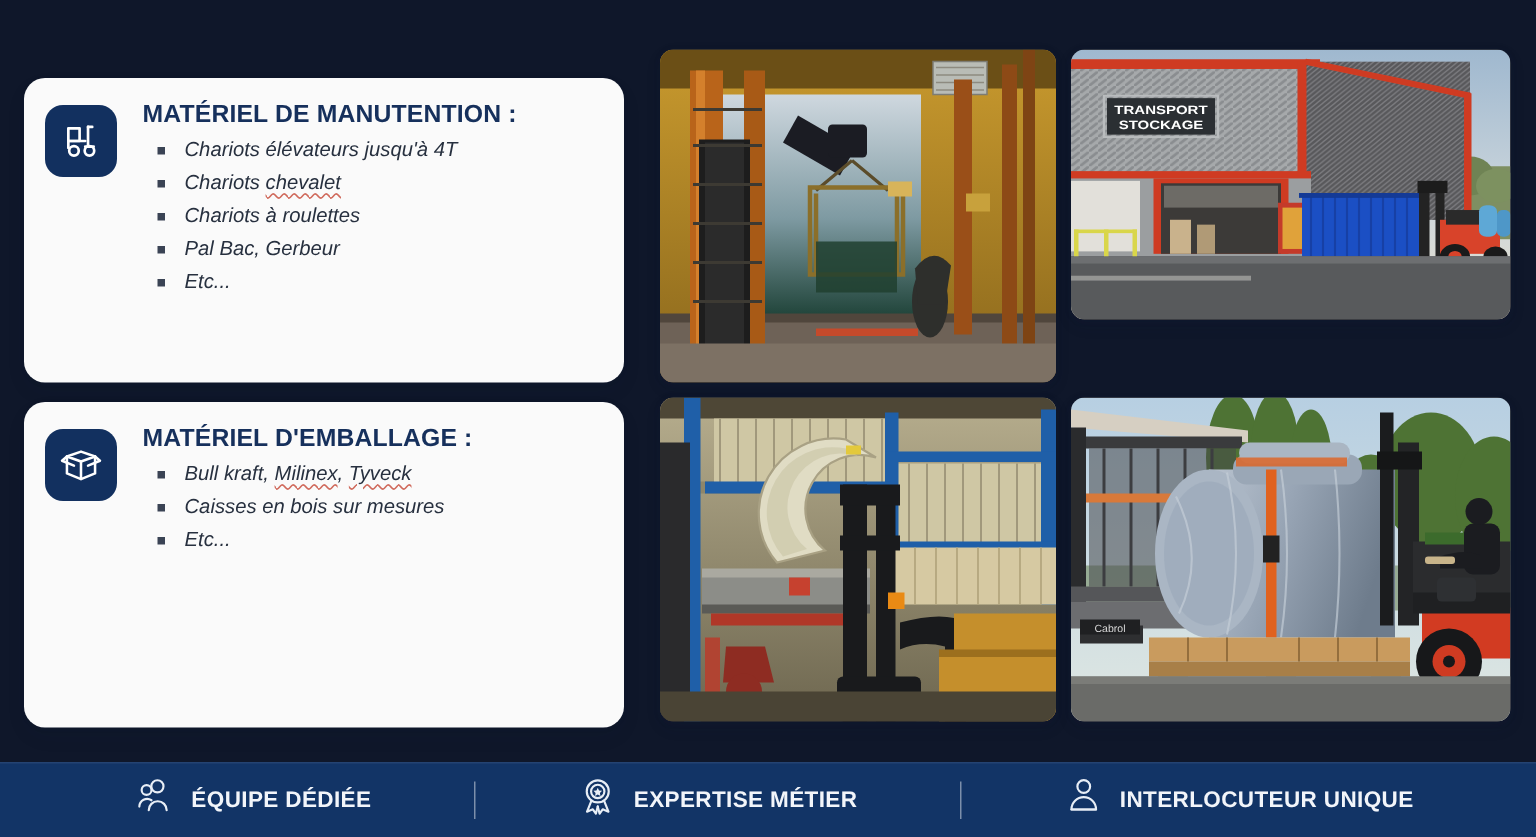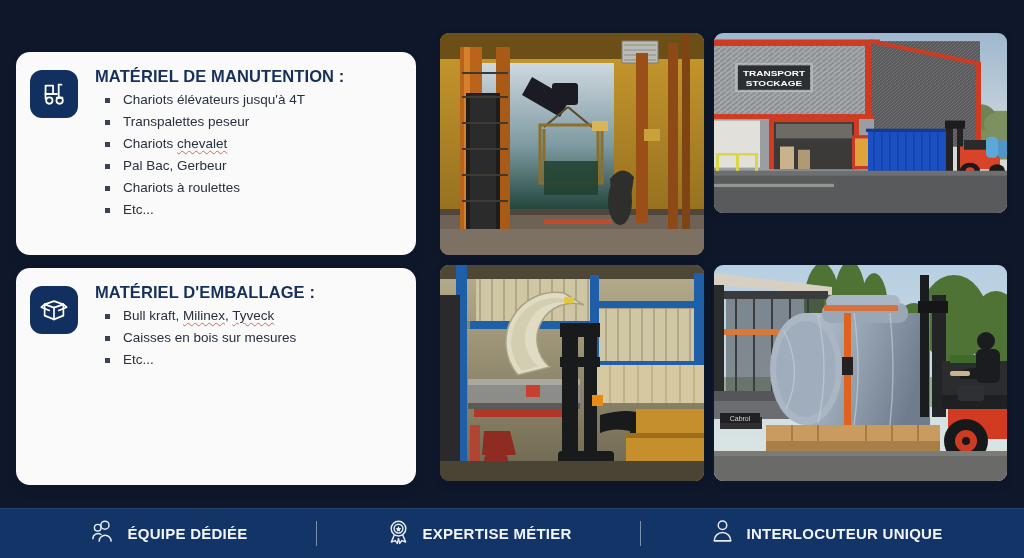--- a/index.html
+++ b/index.html
@@ -67,6 +67,7 @@
     list-style: none;
     margin: 0;
     padding: 0;
+    font-style: italic;
   }
   ul.bullets li {
     position: relative;

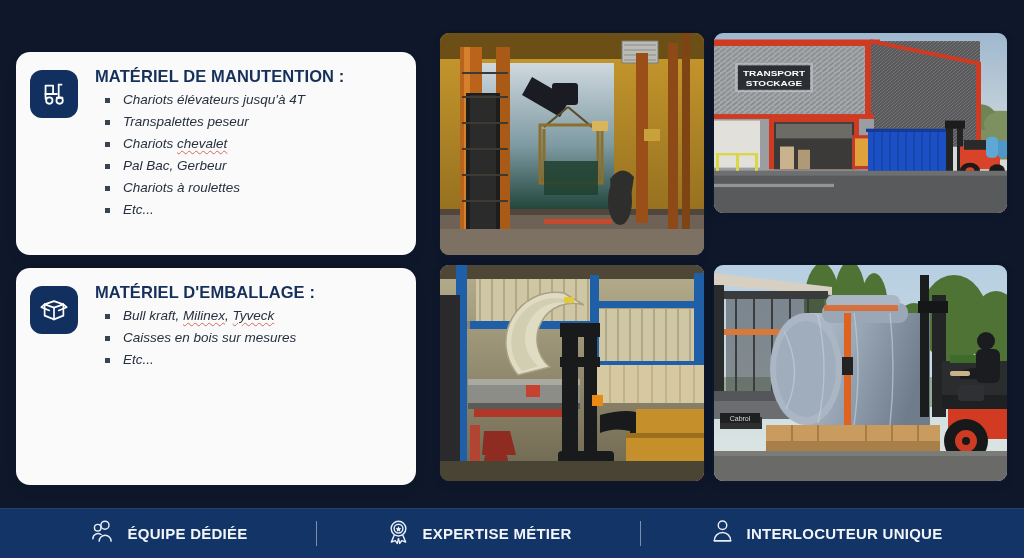--- a/index.html
+++ b/index.html
@@ -179,7 +179,6 @@
         <div class="card-title">MATÉRIEL DE MANUTENTION :</div>
         <ul class="bullets">
           <li><span>Chariots élévateurs jusqu'à 4T</span></li>
-          <li><span>Transpalettes peseur</span></li>
           <li><span class="mark">Chariots <span class="sp">chevalet</span></span></li>
           <li><span>Pal Bac, Gerbeur</span></li>
           <li><span>Chariots à roulettes</span></li>

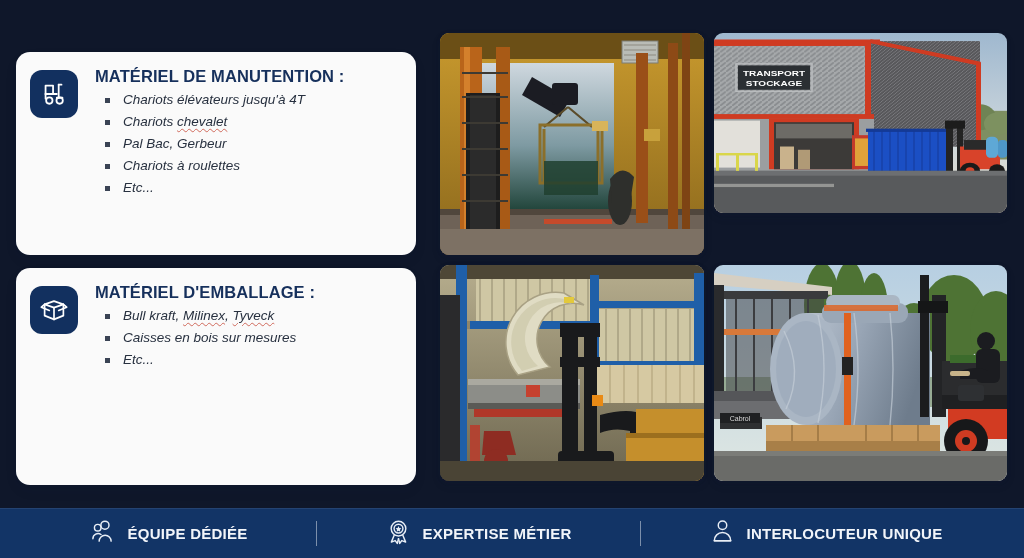--- a/index.html
+++ b/index.html
@@ -180,8 +180,8 @@
         <ul class="bullets">
           <li><span>Chariots élévateurs jusqu'à 4T</span></li>
           <li><span class="mark">Chariots <span class="sp">chevalet</span></span></li>
+          <li><span>Chariots à roulettes</span></li>
           <li><span>Pal Bac, Gerbeur</span></li>
-          <li><span>Chariots à roulettes</span></li>
           <li><span>Etc...</span></li>
         </ul>
       </div>

